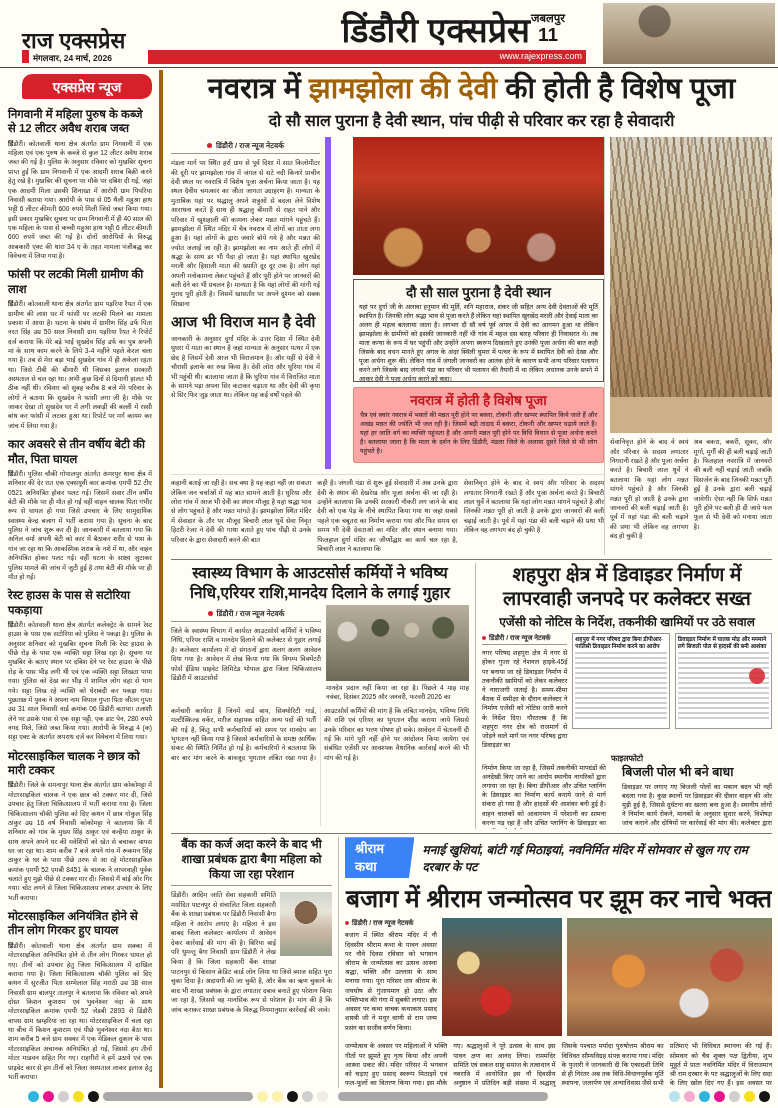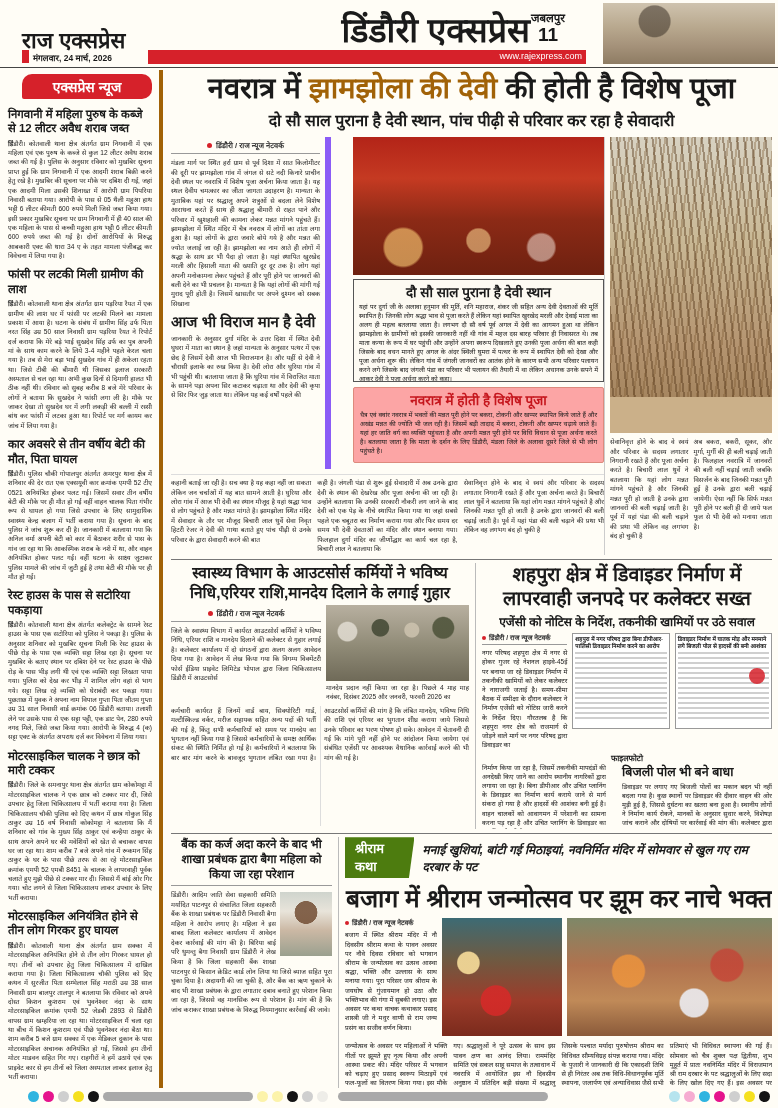--- a/index.html
+++ b/index.html
@@ -119,7 +119,7 @@
       linear-gradient(180deg, #cfd4cd 0%, #e8e4da 30%, #cbb8a4 60%, #9aa08f 100%); }
   .ramkatha { flex:1; padding-left:6px; overflow:hidden; }
   .rk-head { display:flex; align-items:center; gap:8px; }
-  .rk-label { background:#4d7c0f; color:#fff; font-weight:bold; font-size:13px; padding:2px 10px 3px;
+  .rk-label { background:#3b82f6; color:#fff; font-weight:bold; font-size:13px; padding:2px 10px 3px;
     clip-path:polygon(0 0, 100% 0, 92% 100%, 0 100%); }
   .rk-kicker { font-size:12px; font-weight:bold; font-style:italic; }
   .rk-hl { font-size:24.5px; font-weight:bold; text-align:right; margin:3px 0 4px; }

